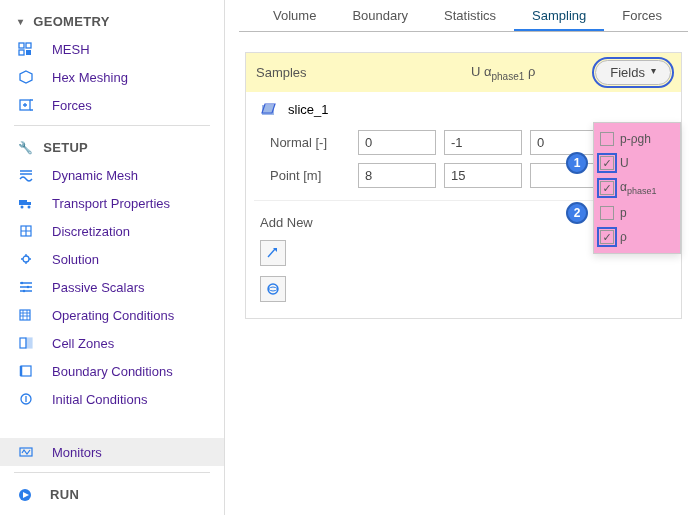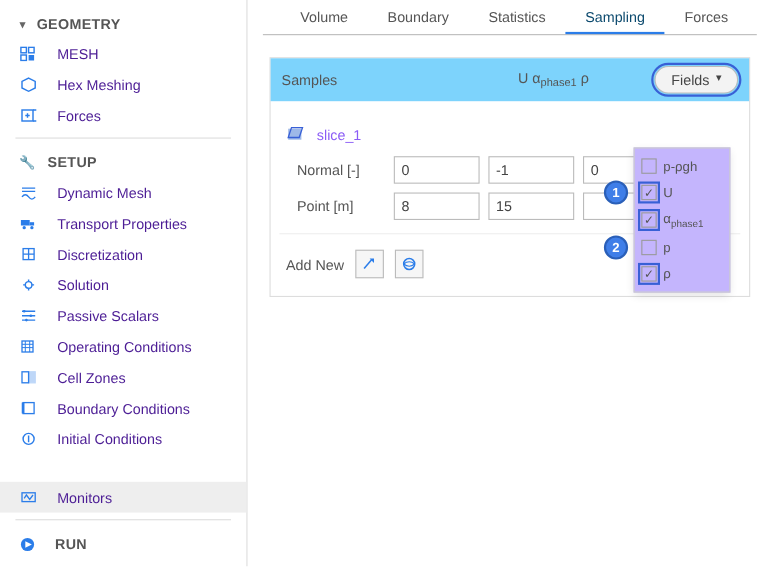--- a/index.html
+++ b/index.html
@@ -88,7 +88,7 @@
     border: 1px solid #ddd;
   }
   .panel-header {
-    background: #7dd3fc;
+    background: #fef9c3;
     display: flex;
     align-items: center;
     padding: 7px 10px;

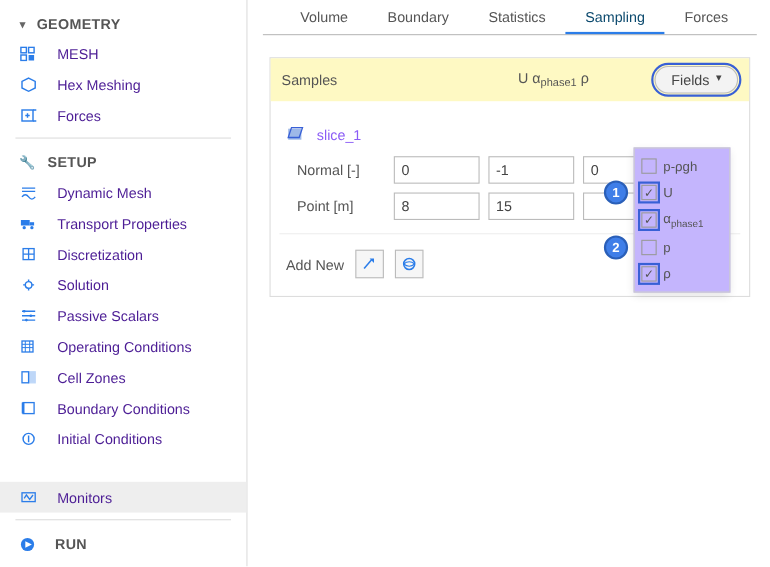--- a/index.html
+++ b/index.html
@@ -127,11 +127,10 @@
   }
   .slice-row {
     display:flex;
-    align-items:center;
+    align-items:flex-start;
     gap:10px;
     padding:10px 6px 8px 6px;
-    color:#8b5cf6;
-    margin-top:12px;
+    color:#000000;
   }
   .slice-icon { color:#4a7bd9; }
   .form-row {

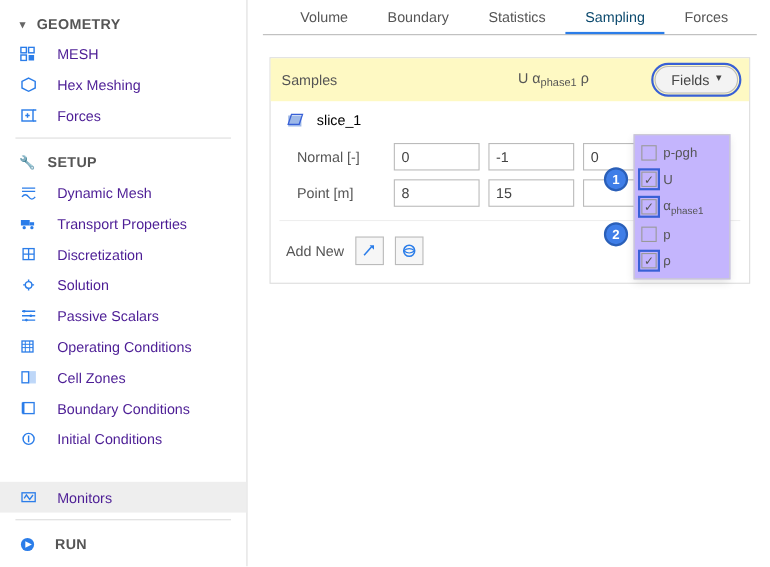--- a/index.html
+++ b/index.html
@@ -171,9 +171,9 @@
   
   .fields-dropdown {
     position:absolute;
-    right:17px; top:30px;
+    right:0; top:30px;
     width:88px;
-    background:#c4b5fd;
+    background:#f9a8d4;
     border:1px solid #ccc;
     box-shadow:0 3px 8px rgba(0,0,0,0.12);
     z-index:10;

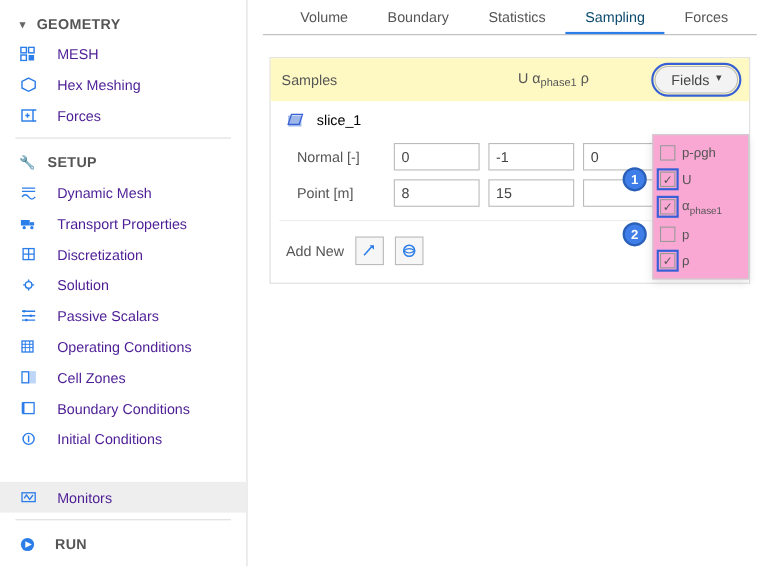--- a/index.html
+++ b/index.html
@@ -153,12 +153,12 @@
   }
   .add-row {
     display:flex;
-    align-items:center;
     gap:10px;
     padding:14px 6px 6px 6px;
     color:#555;
     border-top:1px solid #eee;
     margin-top:8px;
+    flex-direction:column;
   }
   .tool-btn {
     width:26px; height:26px;

